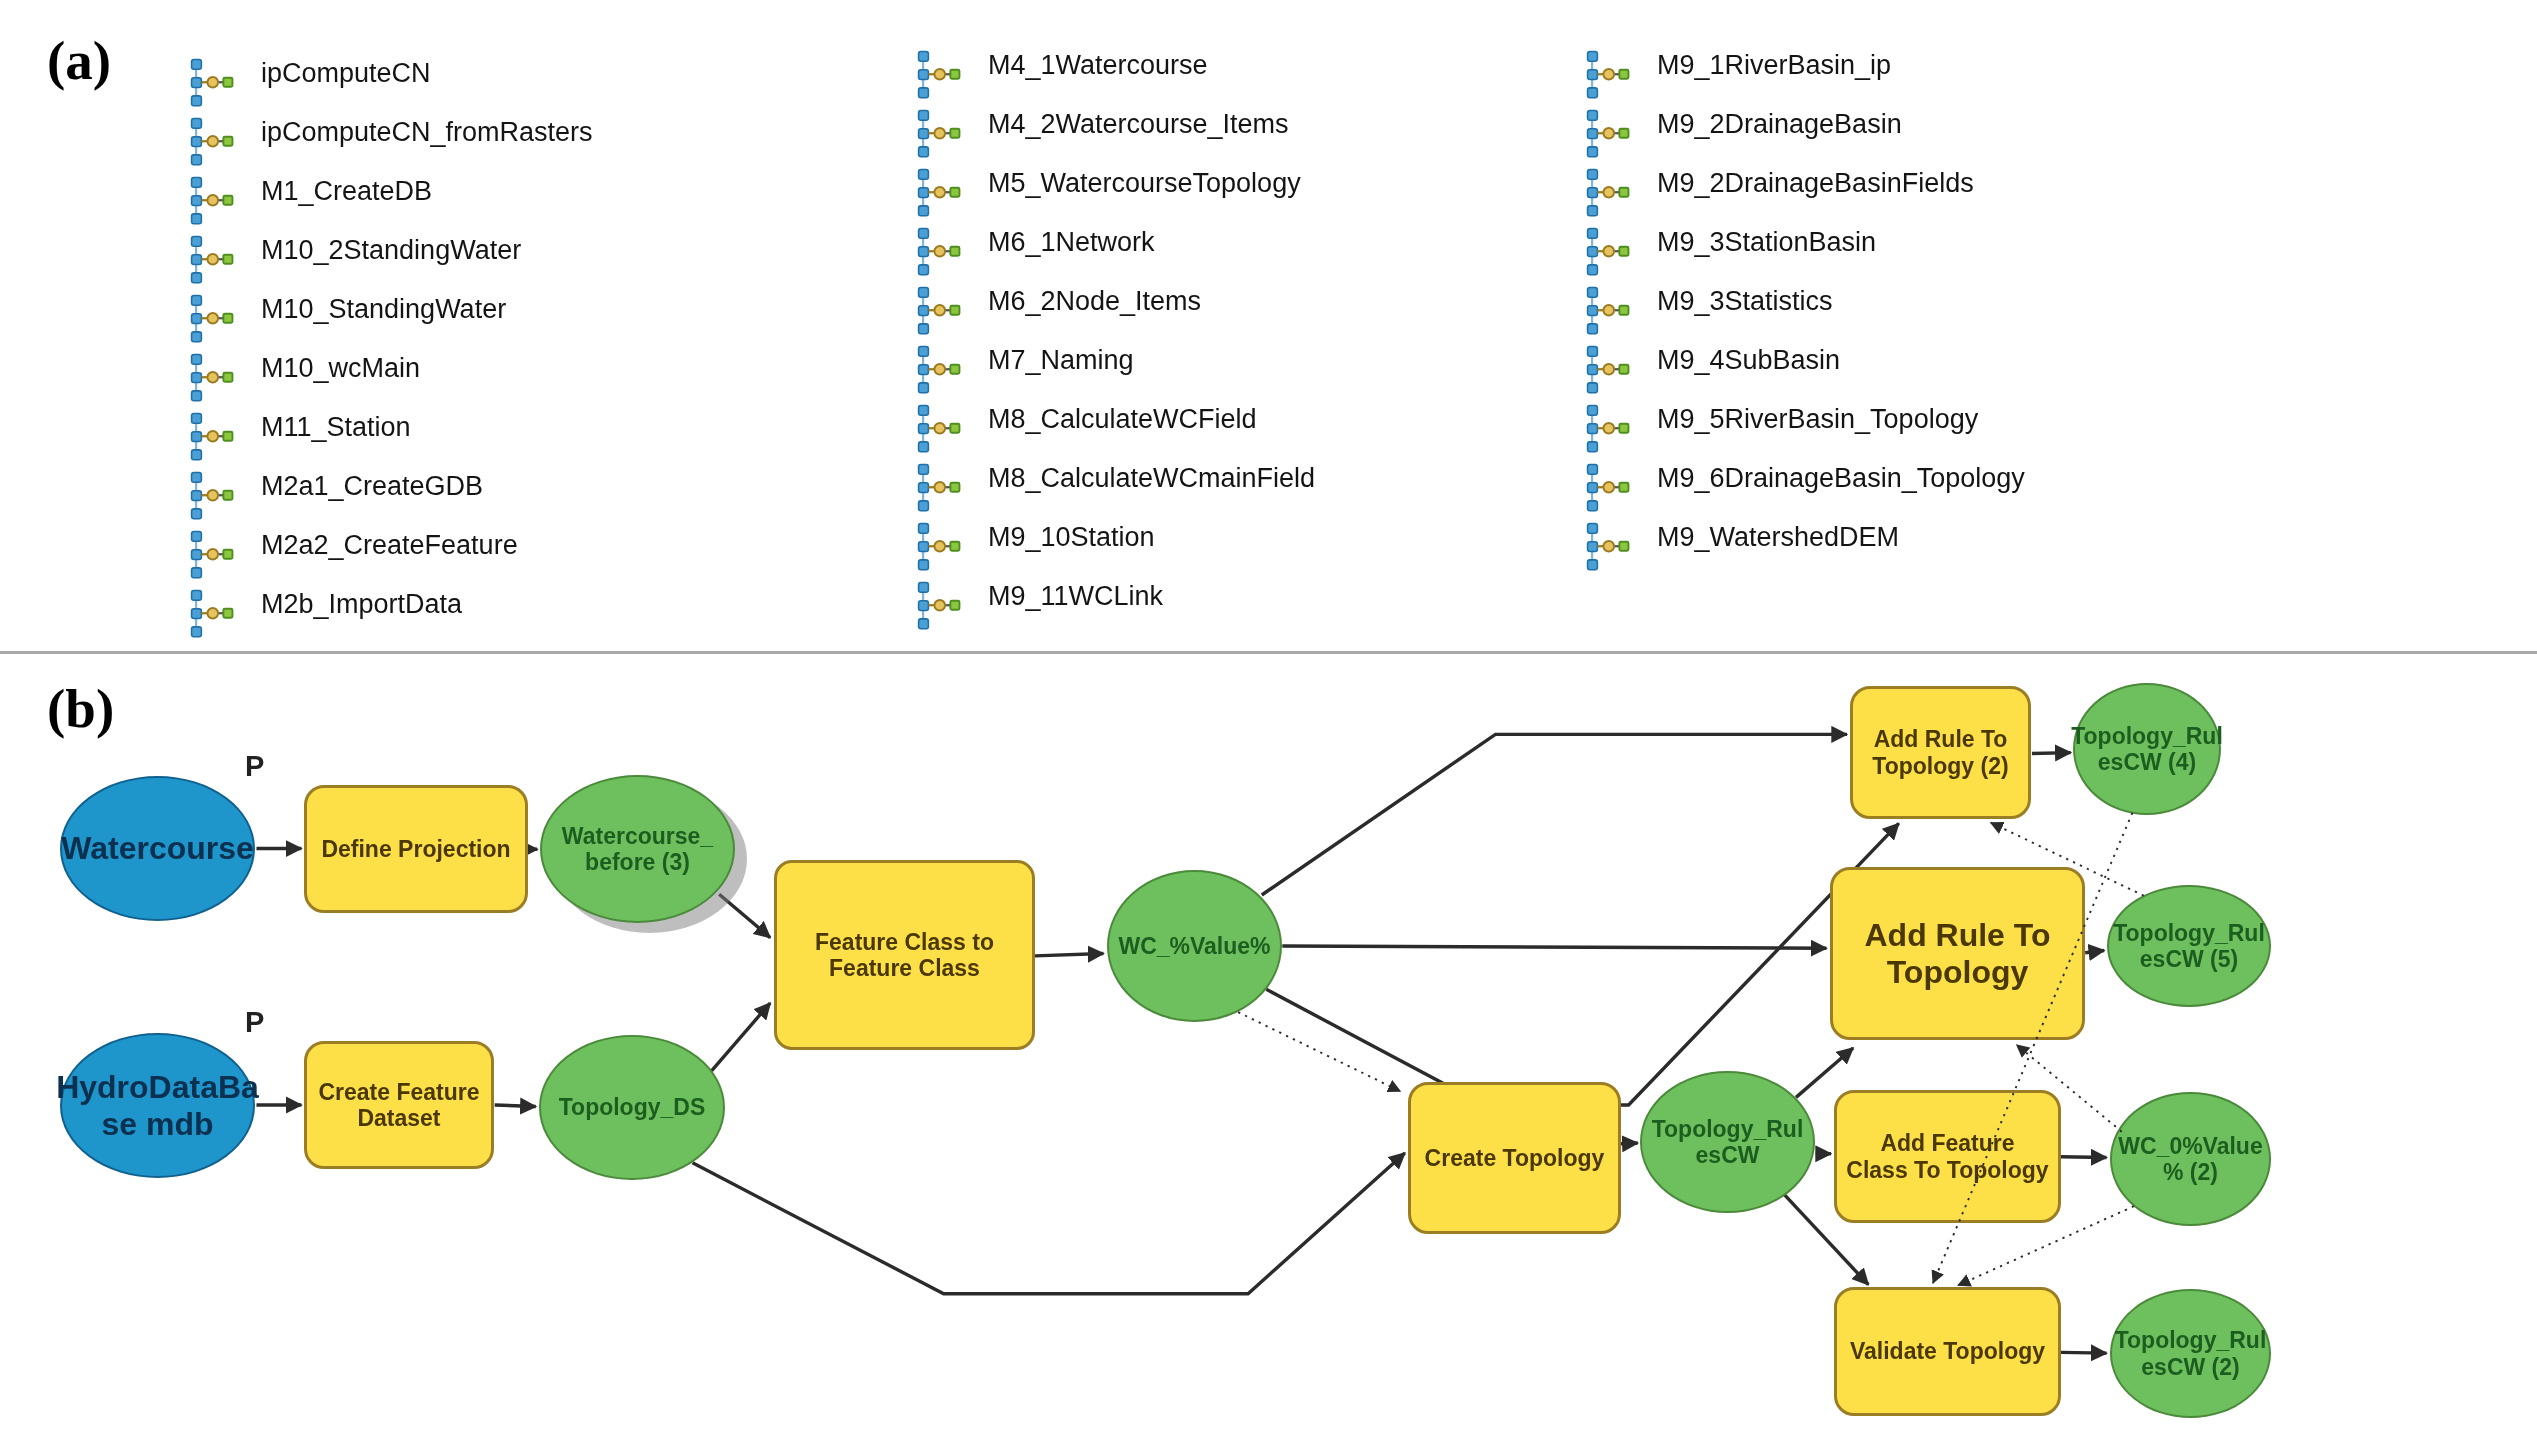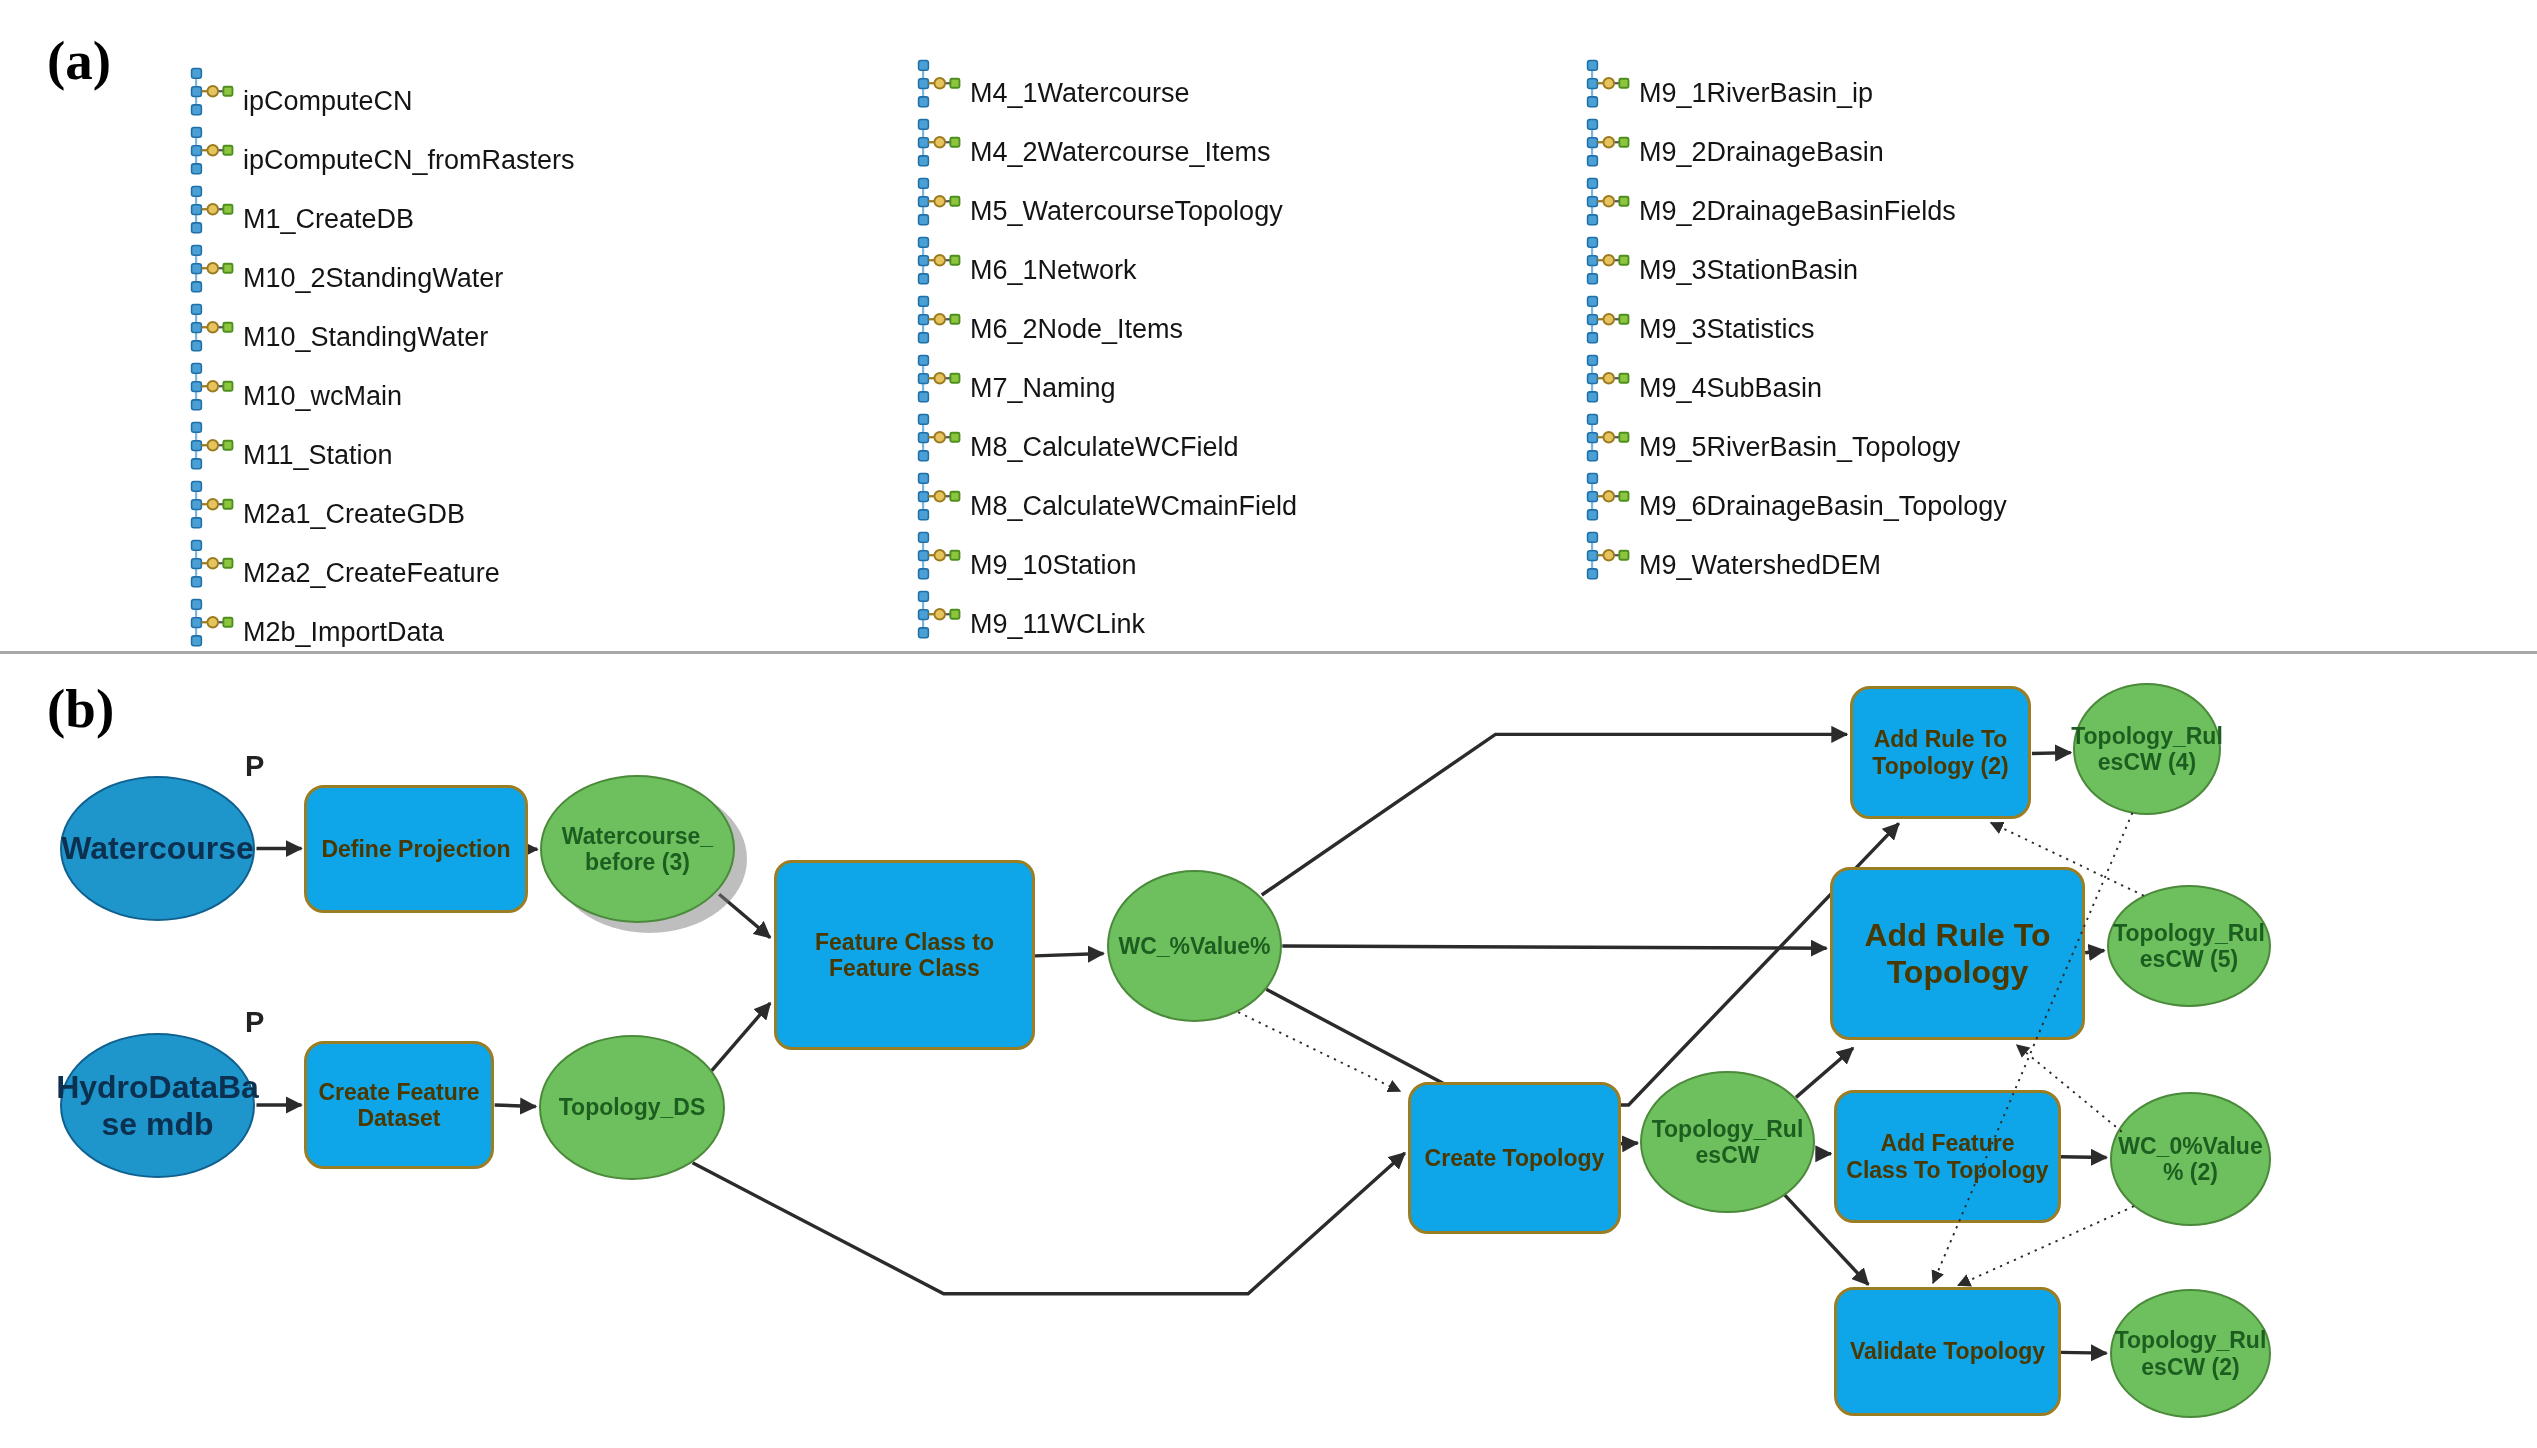--- a/index.html
+++ b/index.html
@@ -9,7 +9,7 @@
                font-size:55px;color:#000;}
   
   .pa-col{position:absolute;display:flex;flex-direction:column;}
-  .pa-item{height:59px;display:flex;align-items:flex-end;gap:9px;}
+  .pa-item{height:59px;display:flex;align-items:flex-start;gap:27px;}
   .micon{width:44px;height:50px;flex:0 0 auto;}
   .pa-item-label{font-size:27px;color:#141414;letter-spacing:0px;white-space:nowrap;}
   .divider{position:absolute;left:0;top:651px;width:2538px;height:3px;background:#a8a8a8;}

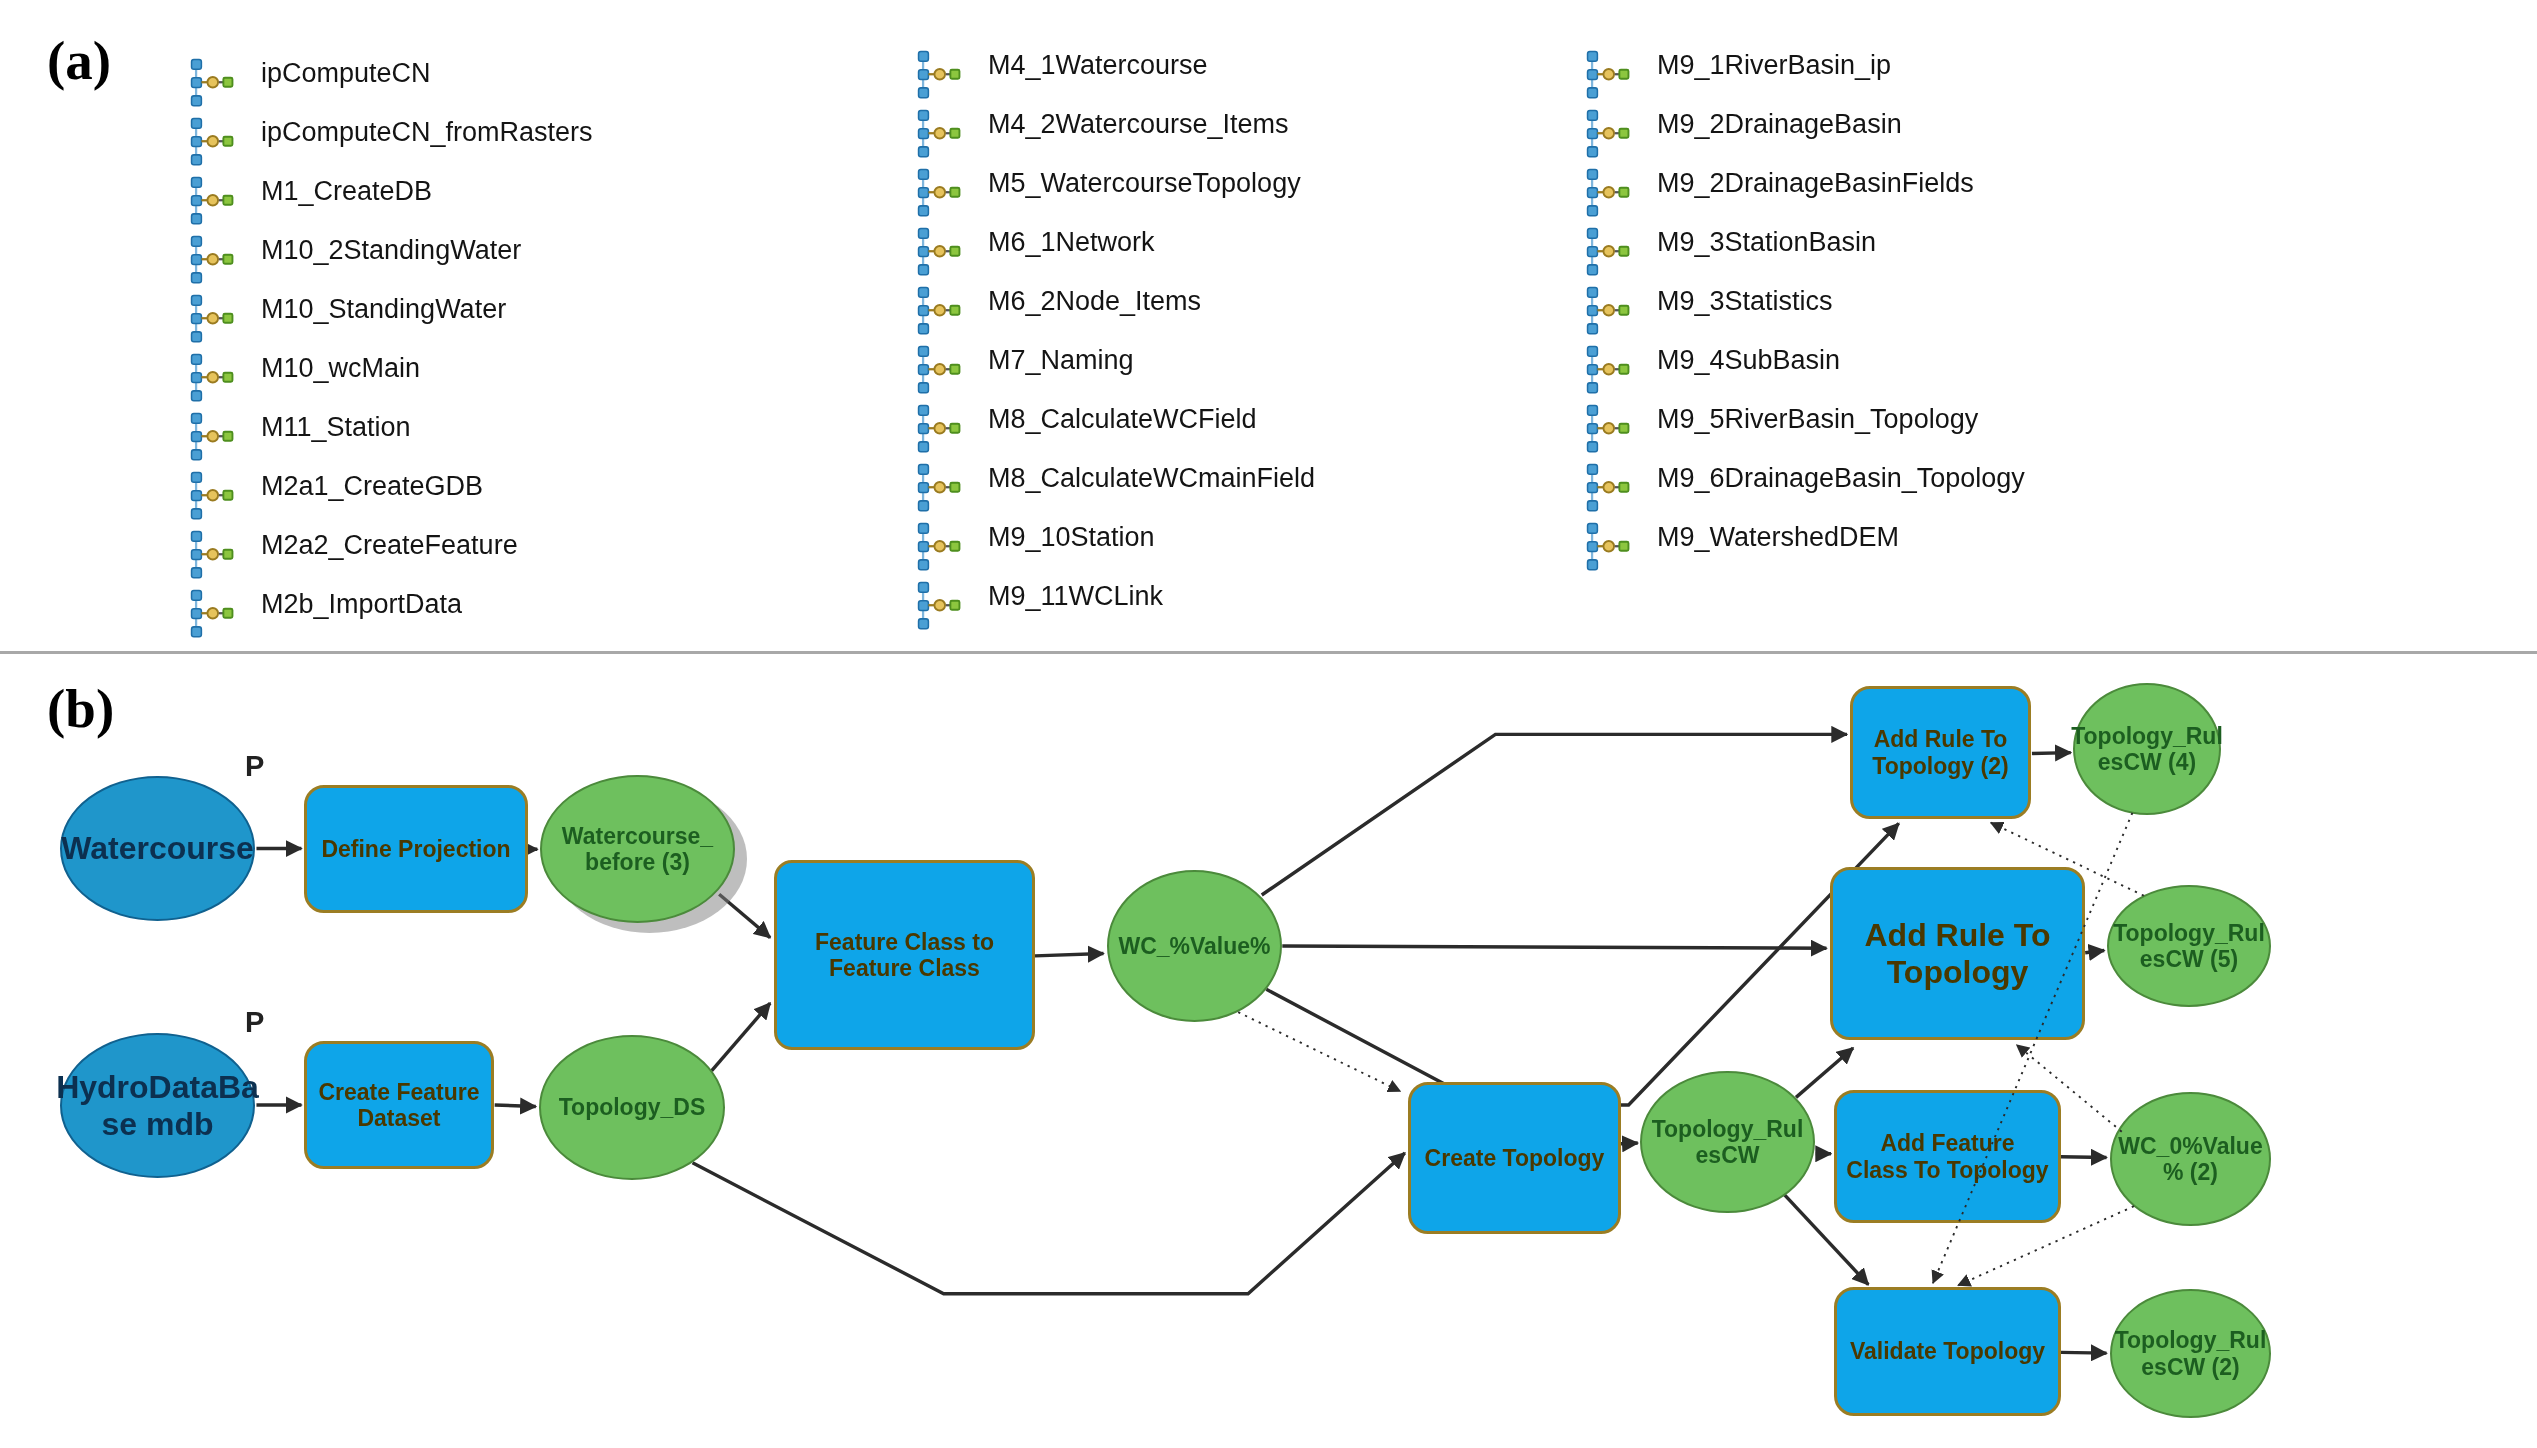--- a/index.html
+++ b/index.html
@@ -19,7 +19,7 @@
         text-align:center;white-space:pre-line;box-sizing:border-box;line-height:1.15;
         font-size:23px;font-weight:700;}
   .ellipse{border-radius:50%;}
-  .tool{background:#0ea5e9;border:3px solid #9b7d23;border-radius:20px;color:#4a3800;}
+  .tool{background:#fde047;border:3px solid #9b7d23;border-radius:20px;color:#4a3800;}
   .data{background:#6ec05e;border:2.3px solid #4b8a3b;color:#1c5e20;}
   .input{background:#1f96cb;border:2.3px solid #10618f;color:#0c3050;font-size:32px;}
   .node-shadow{box-shadow:12px 10px 0 rgba(125,125,125,.5);}

